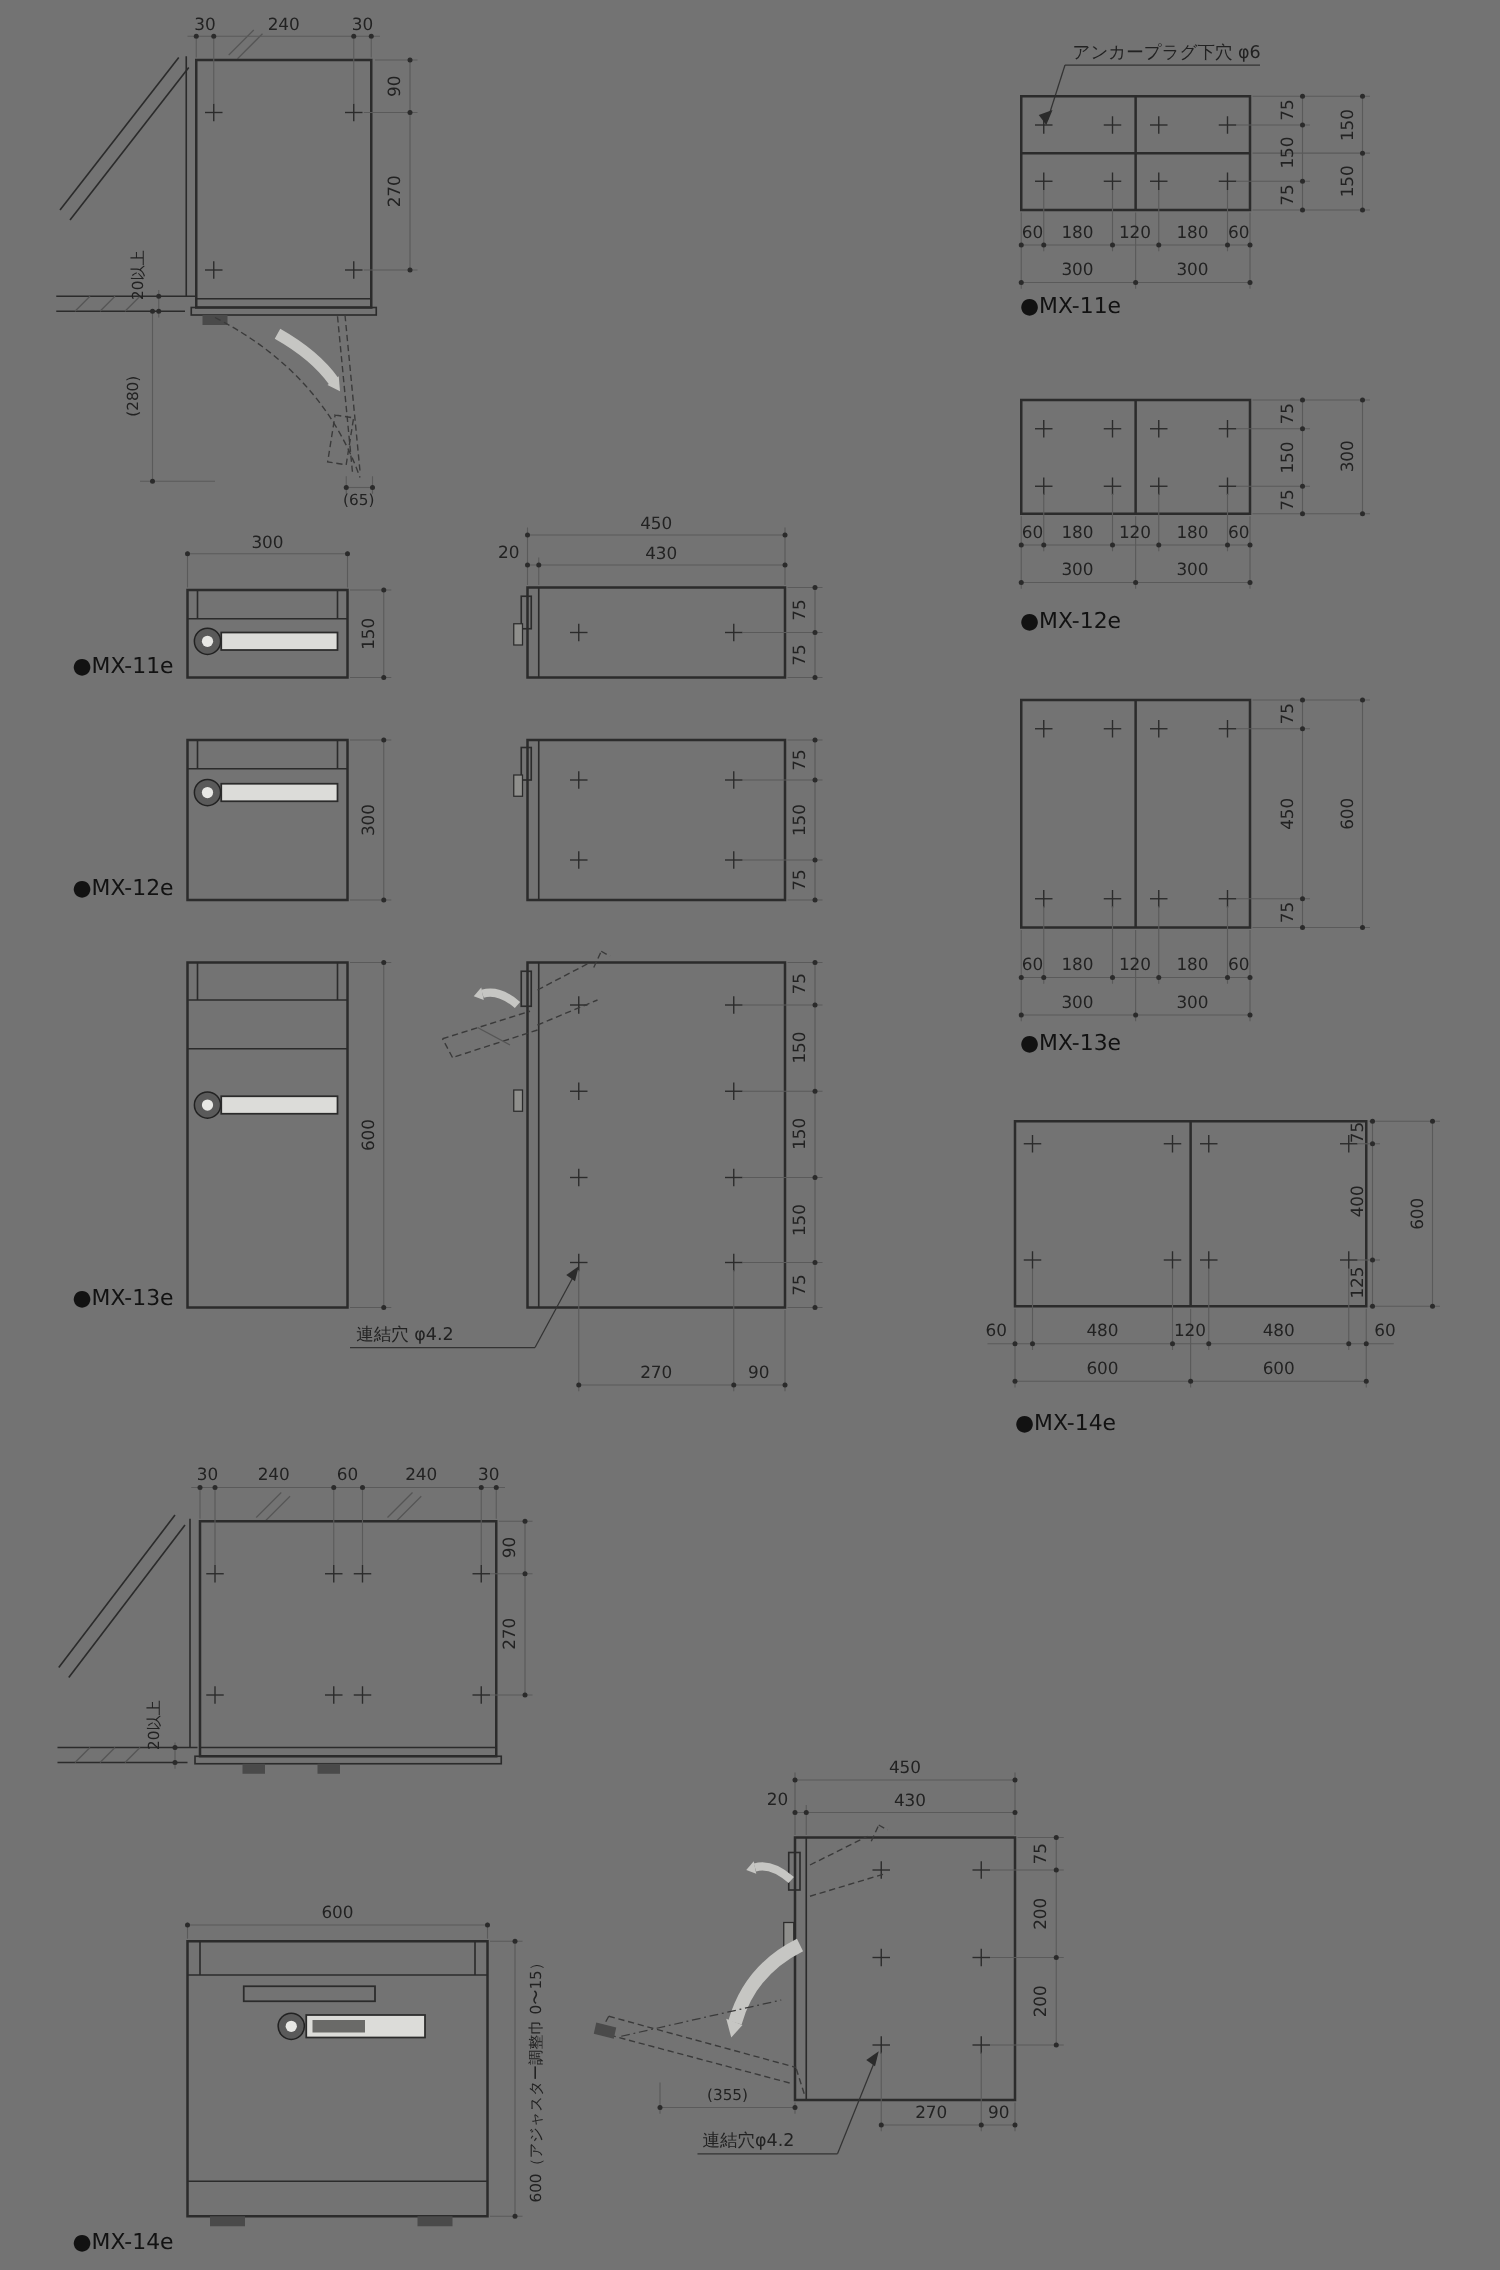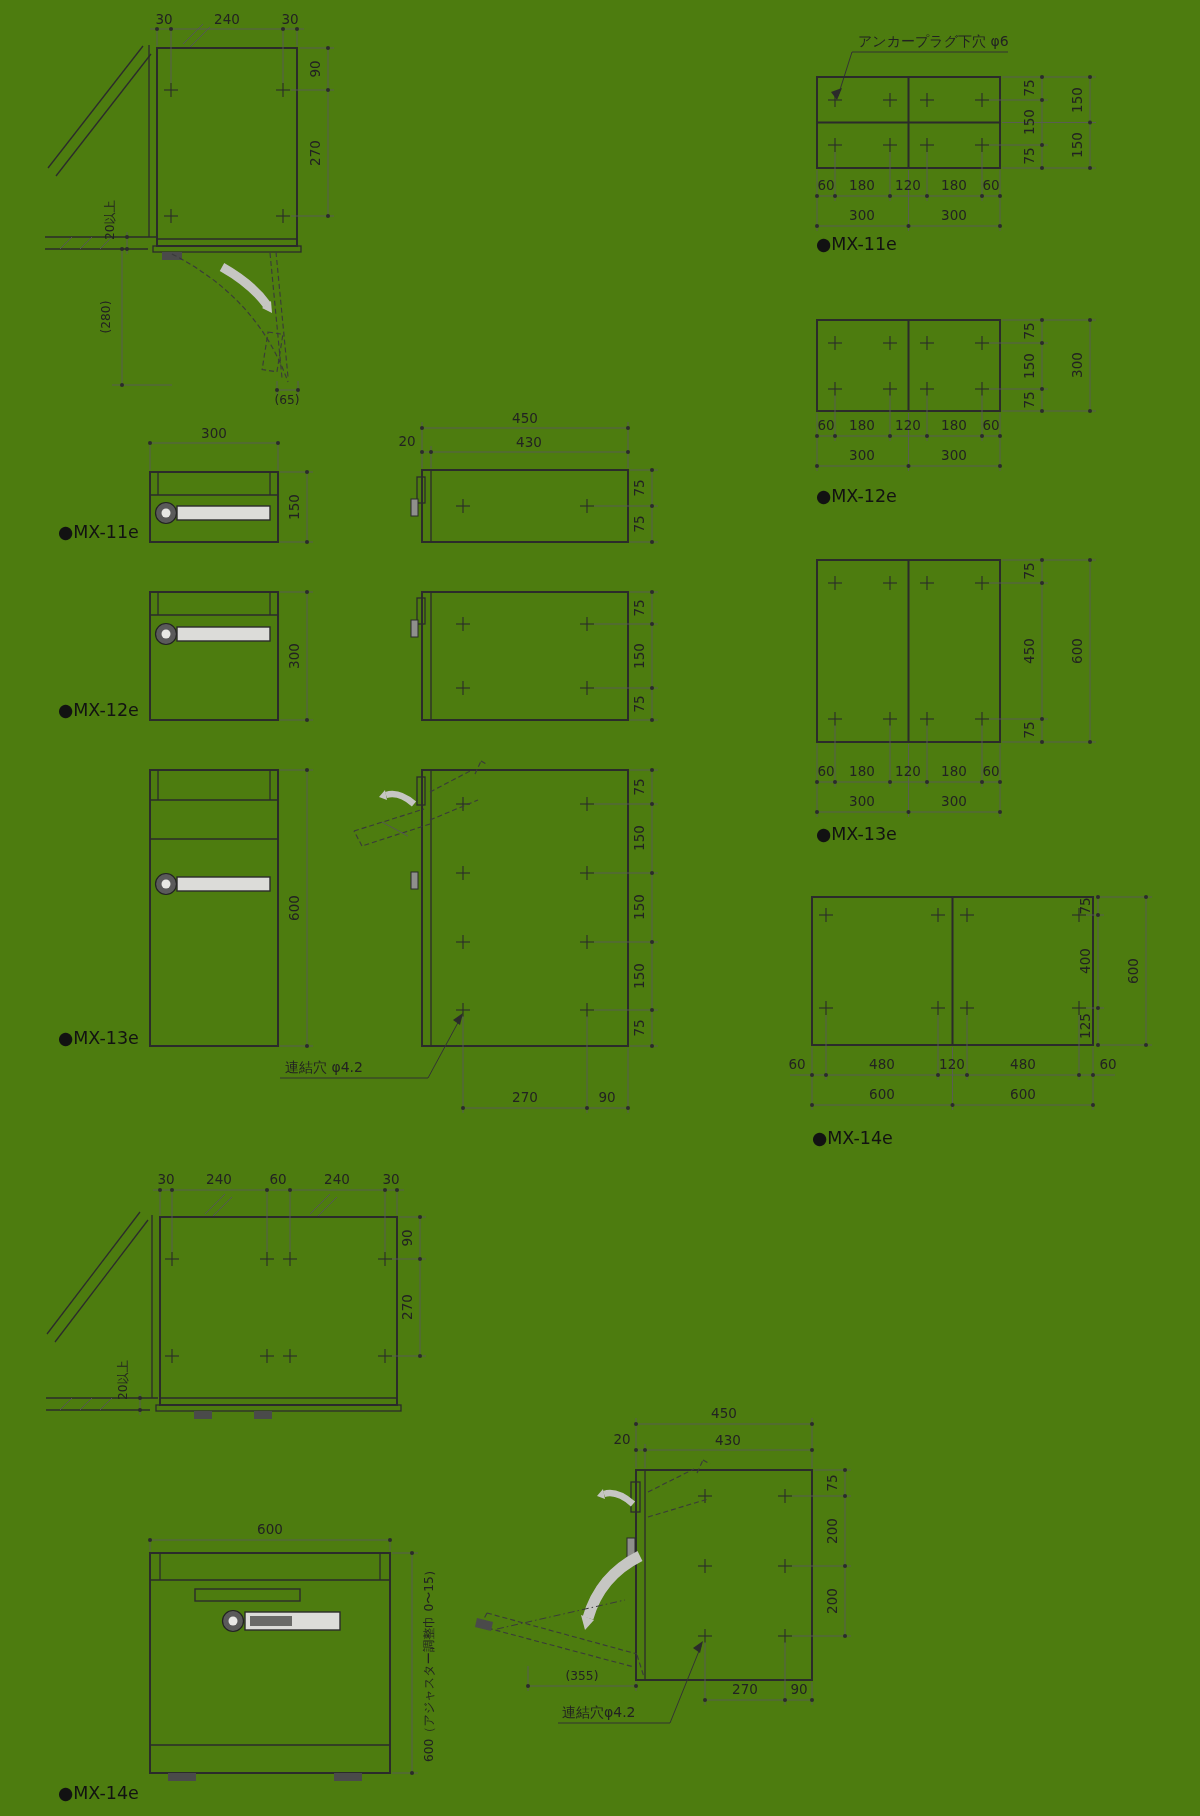--- a/index.html
+++ b/index.html
@@ -3,7 +3,7 @@
 <meta charset="utf-8">
 <style>
   html,body{margin:0;padding:0;background:#f1f1ef}
-  .page{position:relative;width:1200px;height:1816px;background:#4d7c0f;font-family:"DejaVu Sans","Liberation Sans",sans-serif;overflow:hidden}
+  .page{position:relative;width:1200px;height:1816px;background:#737373;font-family:"DejaVu Sans","Liberation Sans",sans-serif;overflow:hidden}
   svg{display:block}
   .box{fill:none;stroke:#2b2b2b;stroke-width:2}
   .ln{fill:none;stroke:#2b2b2b;stroke-width:1.3}

